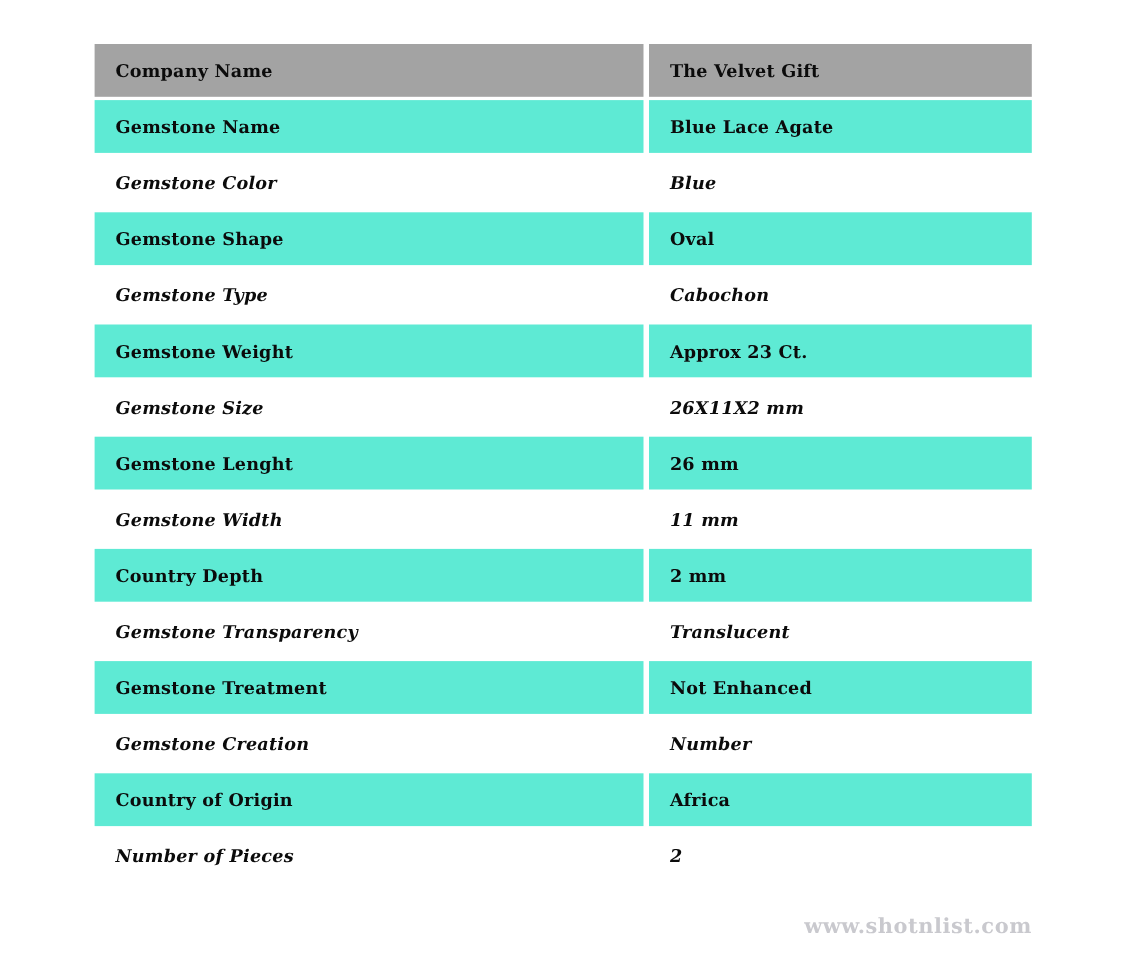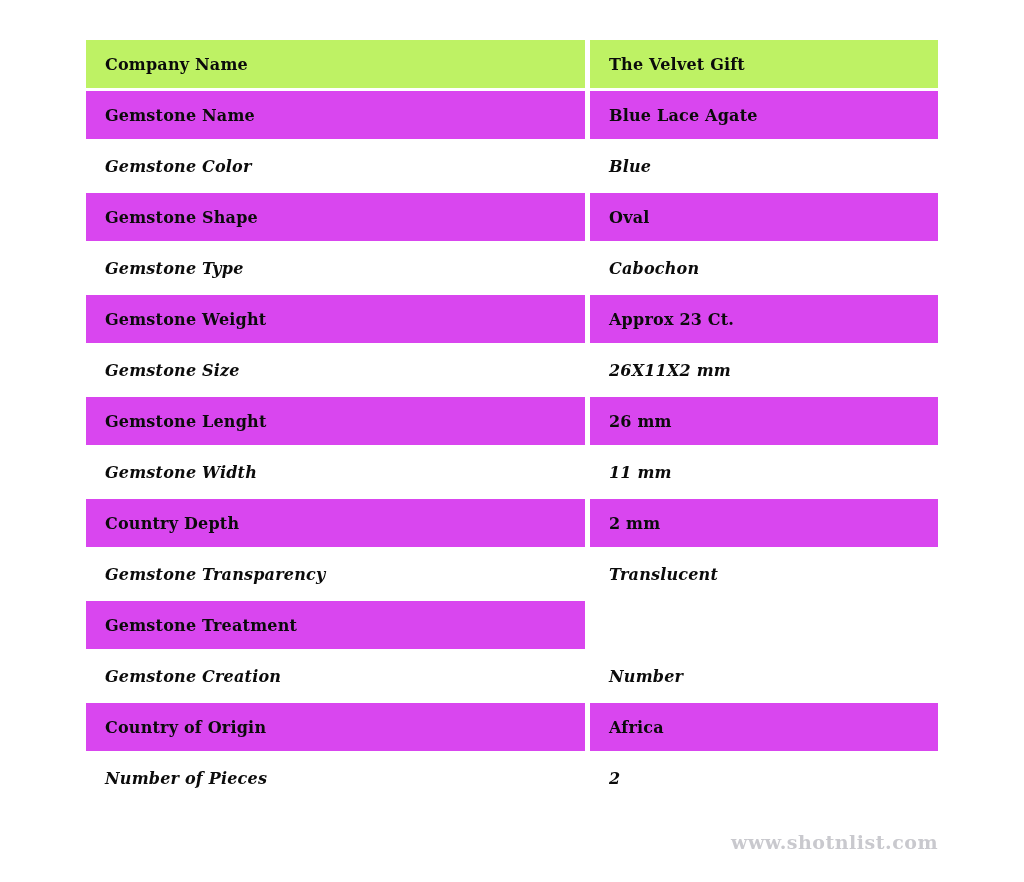--- a/index.html
+++ b/index.html
@@ -39,7 +39,7 @@
   }
   .cell-label { width: 499px; }
   .cell-value { flex: 1; }
-  .row-header .cell { background: #bef264; }
+  .row-header .cell { background: #a3a3a3; }
   .row-gray .cell   { background: #d946ef; }
   .row-white .cell  { background: #ffffff; font-style: italic; }
   .watermark {

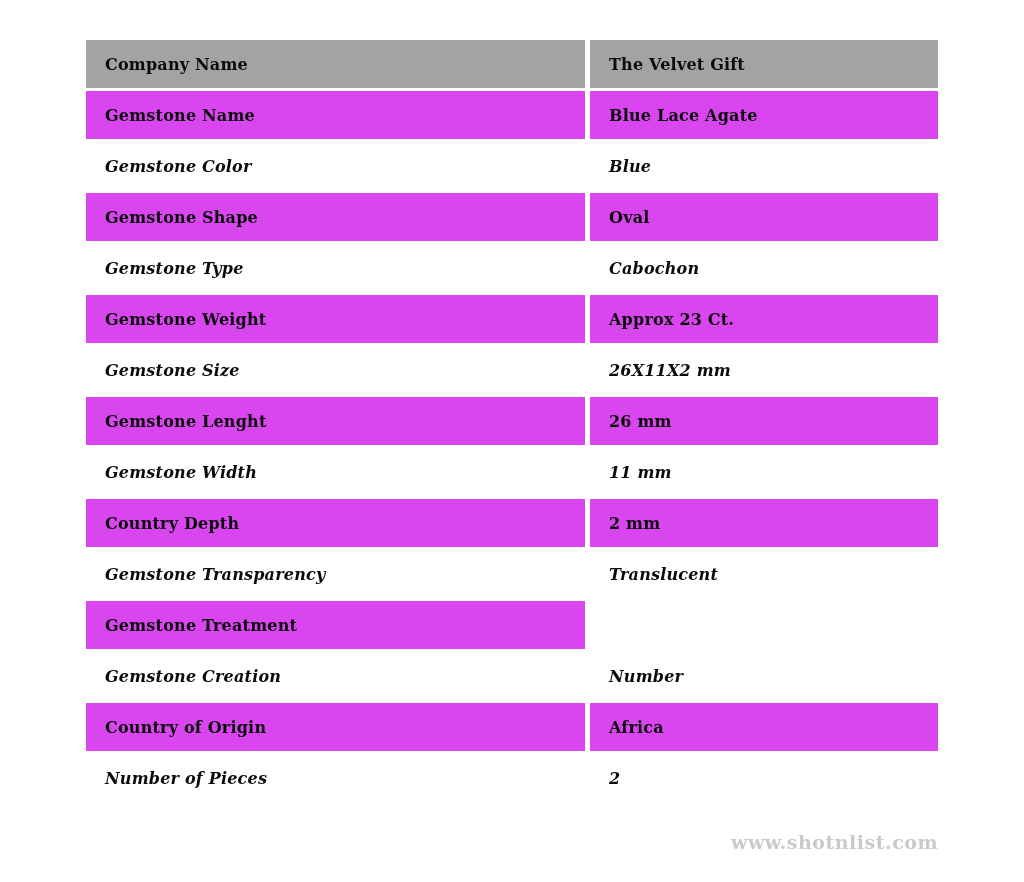--- a/index.html
+++ b/index.html
@@ -40,7 +40,7 @@
   .cell-label { width: 499px; }
   .cell-value { flex: 1; }
   .row-header .cell { background: #a3a3a3; }
-  .row-gray .cell   { background: #d946ef; }
+  .row-gray .cell   { background: #5eead4; }
   .row-white .cell  { background: #ffffff; font-style: italic; }
   .watermark {
     position: absolute;

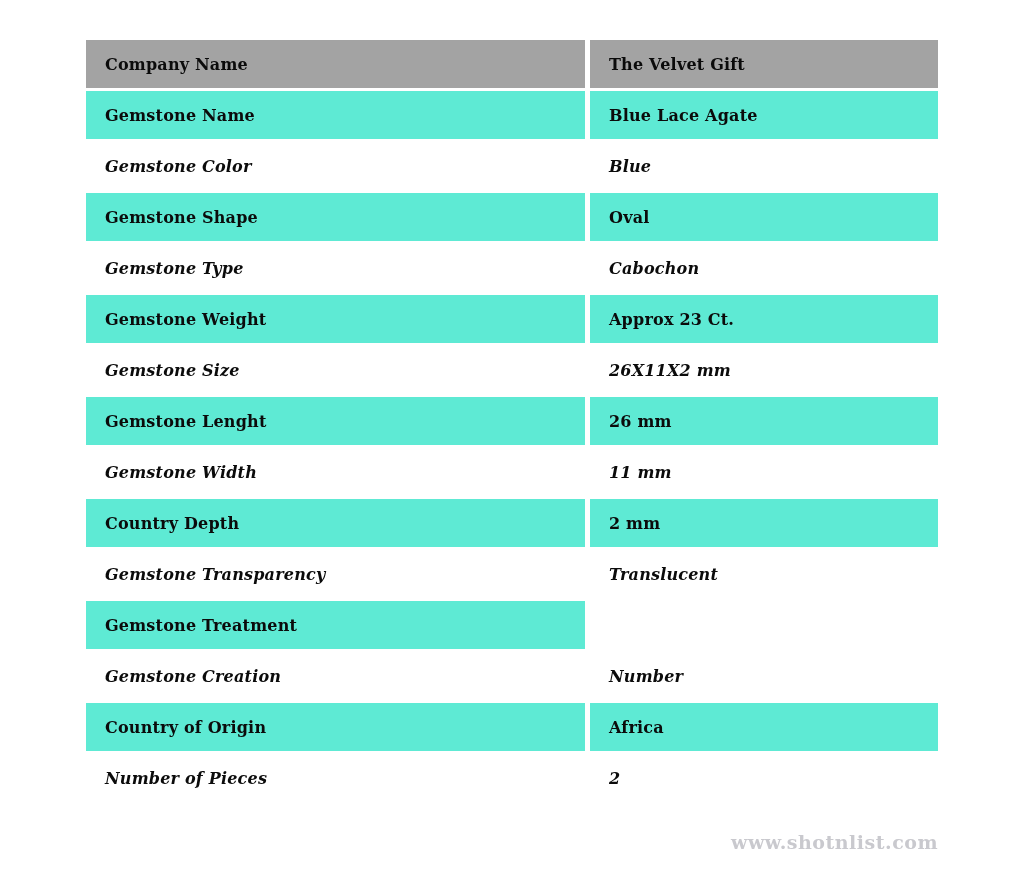--- a/index.html
+++ b/index.html
@@ -114,6 +114,7 @@
 
   <div class="row row-gray">
     <div class="cell cell-label">Gemstone Treatment</div>
+    <div class="cell cell-value">Not Enhanced</div>
   </div>
 
   <div class="row row-white">

